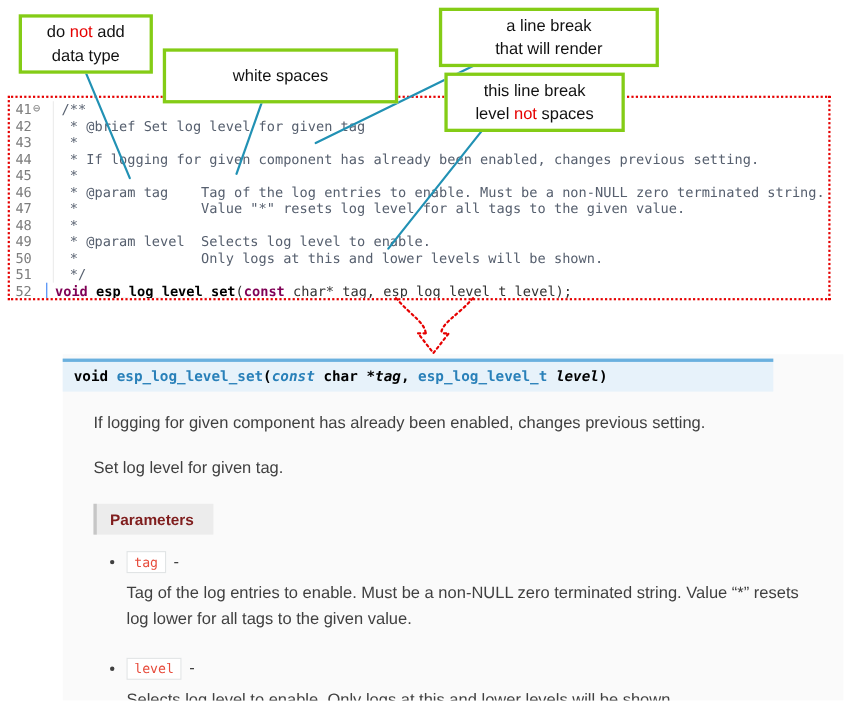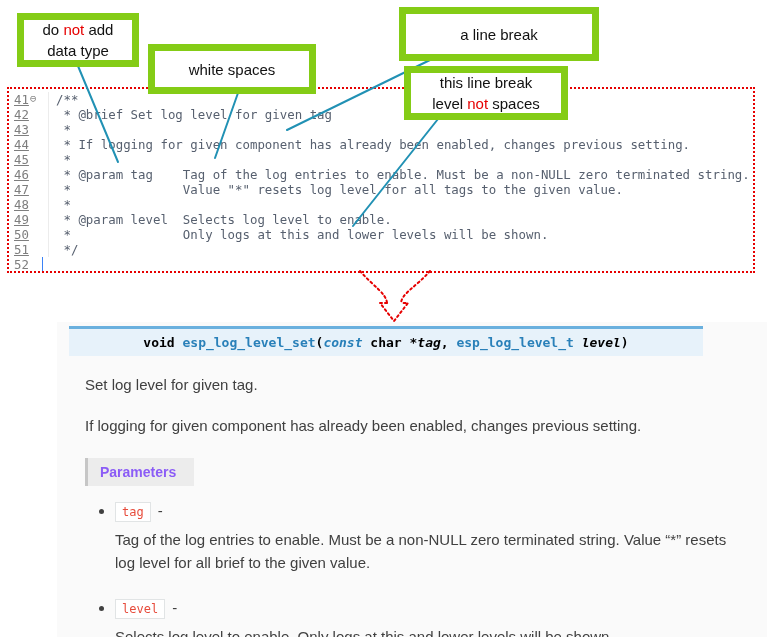--- a/index.html
+++ b/index.html
@@ -7,7 +7,7 @@
           font-family:"Liberation Sans",sans-serif;overflow:hidden;}
 
   
-  .callout{position:absolute;z-index:6;background:#fff;border:7px solid #84cc16;
+  .callout{position:absolute;z-index:6;background:#fff;border:3px solid #84cc16;
            display:flex;flex-direction:column;align-items:center;justify-content:center;
            font-size:15px;color:#111;text-align:center;line-height:1.4;box-sizing:border-box;}
   .callout .red{color:#e60000;}

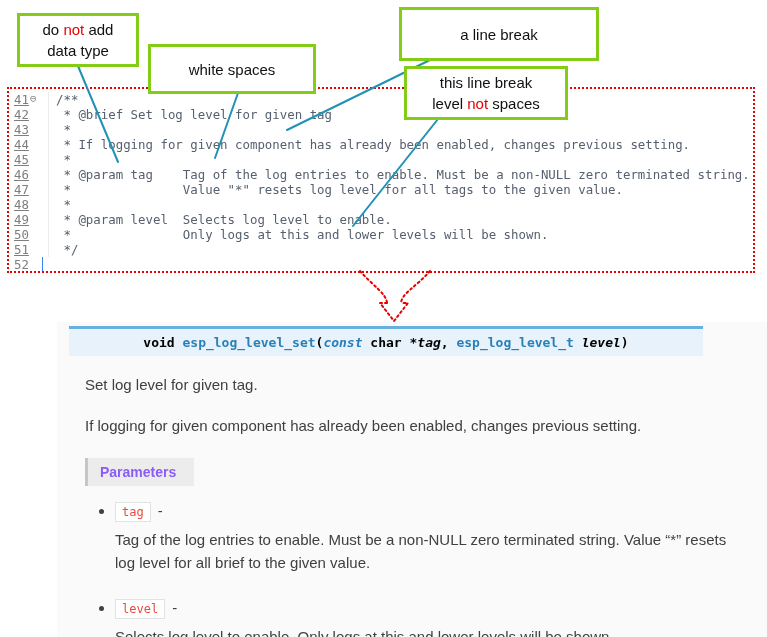--- a/index.html
+++ b/index.html
@@ -80,6 +80,7 @@
   </div>
   <div class="callout" id="c3">
     <div>a line break</div>
+    <div>that will render</div>
   </div>
   <div class="callout" id="c4">
     <div>this line break</div>

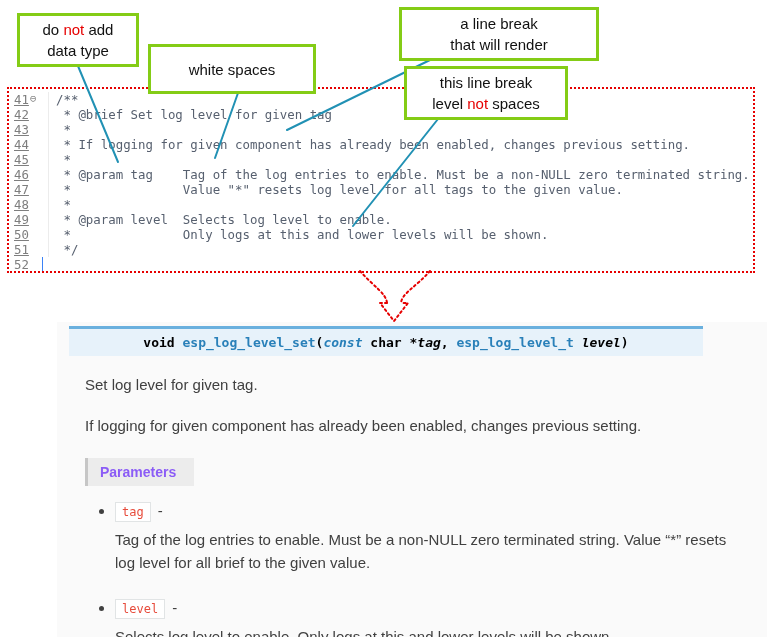--- a/index.html
+++ b/index.html
@@ -12,7 +12,7 @@
            font-size:15px;color:#111;text-align:center;line-height:1.4;box-sizing:border-box;}
   .callout .red{color:#e60000;}
   #c1{left:17px;top:13px;width:122px;height:54px;}
-  #c2{left:148px;top:44px;width:168px;height:50px;}
+  #c2{left:148px;top:44px;width:214px;height:50px;}
   #c3{left:399px;top:7px;width:200px;height:54px;}
   #c4{left:404px;top:66px;width:164px;height:54px;}
 

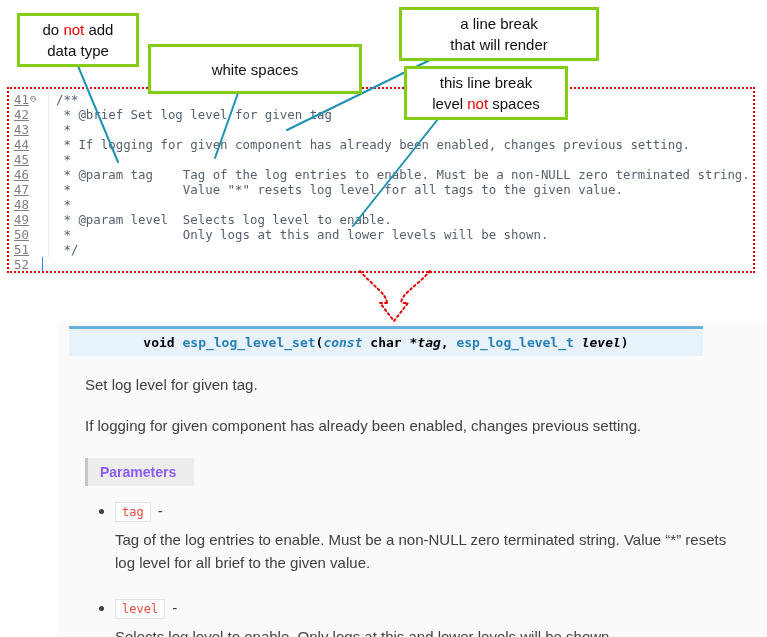--- a/index.html
+++ b/index.html
@@ -25,7 +25,7 @@
               padding-top:3px;overflow:hidden;}
   .code-flex{display:flex;}
   .gutter{flex:none;width:34px;margin:0;padding:0 0 0 5px;color:#7e7e7e;white-space:pre;
-          border-right:1px solid #ececec;text-decoration:underline;}
+          border-right:1px solid #ececec;}
   .code-text{margin:0;padding-left:7px;color:#57606f;white-space:pre;}
   .fold-icon{position:absolute;left:21px;top:2px;color:#8a8a8a;font-size:11px;}
   .sig-row{display:flex;}

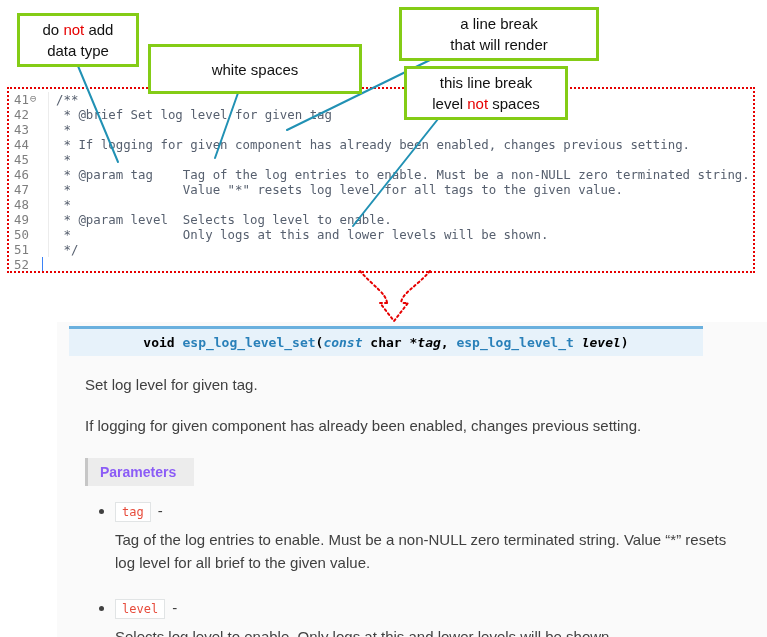--- a/index.html
+++ b/index.html
@@ -115,6 +115,7 @@
     </div>
     <div class="sig-row">
       <span class="gutter-num">52</span>
+      <span class="sig-code"><span class="kw">void</span><span> </span><span class="fn">esp_log_level_set</span><span>(</span><span class="kw">const</span><span> char* tag, esp_log_level_t level);</span></span>
     </div>
   </div>
 

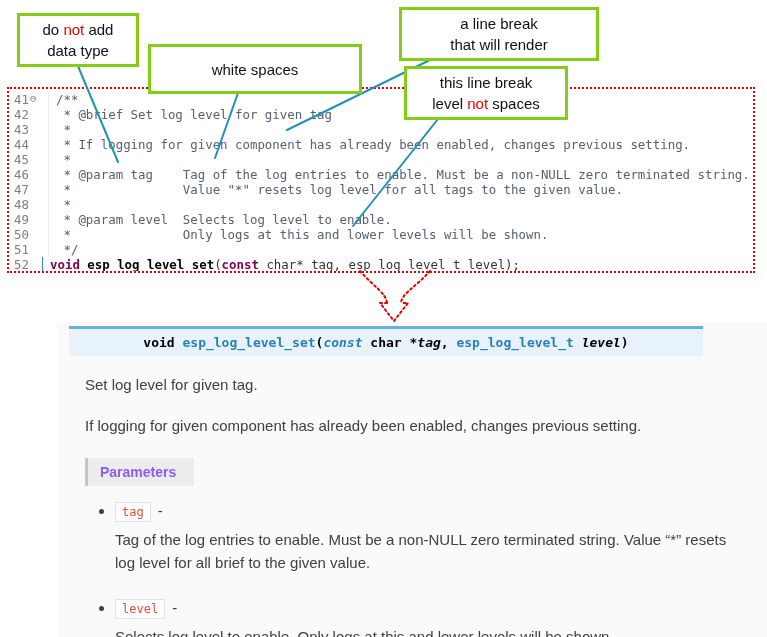--- a/index.html
+++ b/index.html
@@ -42,9 +42,9 @@
   
   .doc-panel{position:absolute;left:57px;top:322px;width:710px;height:315px;z-index:1;
              background:#fafafa;box-sizing:border-box;padding-top:4px;}
-  .sig-bar{margin:0 64px 0 12px;background:#e7f2fa;border-top:3px solid #6ab0de;
+  .sig-bar{margin:0 64px 0 0;background:#e7f2fa;border-top:3px solid #6ab0de;
            padding:6px 10px;font-family:"DejaVu Sans Mono",monospace;font-size:13px;
-           font-weight:bold;color:#000;white-space:pre;text-align:center;}
+           font-weight:bold;color:#000;white-space:pre;}
   .sg-blue{color:#2980b9;}
   .sg-it{font-style:italic;}
   .doc-body{padding:18px 20px 0 28px;font-size:15px;color:#404040;}

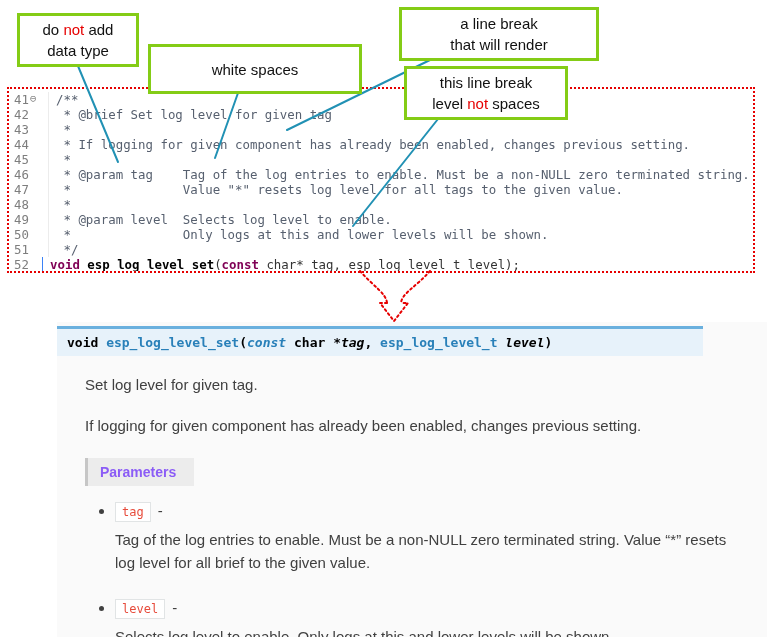--- a/index.html
+++ b/index.html
@@ -129,8 +129,8 @@
     <div class="sig-bar"><span class="fn">void </span><span class="sg-blue" style="font-weight:bold">esp_log_level_set</span><span>(</span><span class="sg-blue sg-it">const</span><span> char *</span><span class="sg-it">tag</span><span>, </span><span class="sg-blue">esp_log_level_t</span><span> </span><span class="sg-it">level</span><span>)</span></div>
 
     <div class="doc-body">
+      <p class="para">If logging for given component has already been enabled, changes previous setting.</p>
       <p class="para">Set log level for given tag.</p>
-      <p class="para">If logging for given component has already been enabled, changes previous setting.</p>
 
       <div class="params-rubric">Parameters</div>
 

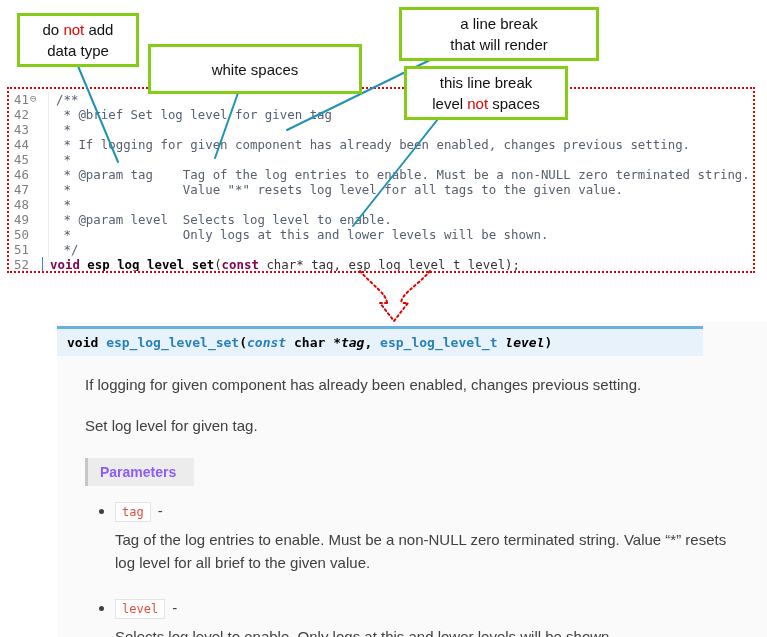--- a/index.html
+++ b/index.html
@@ -50,7 +50,7 @@
   .doc-body{padding:18px 20px 0 28px;font-size:15px;color:#404040;}
   .doc-body p.para{margin:0 0 20px 0;line-height:1.4;}
   .params-rubric{display:inline-block;background:#ececec;border-left:3px solid #c6c6c6;
-                 padding:6px 18px 6px 12px;font-weight:bold;color:#8b5cf6;font-size:14px;
+                 padding:6px 18px 6px 12px;font-weight:bold;color:#7f1d1d;font-size:14px;
                  margin:2px 0 16px 0;}
   ul.params{list-style:disc;margin:0 0 0 30px;padding:0;color:#404040;}
   ul.params li{margin-bottom:24px;}

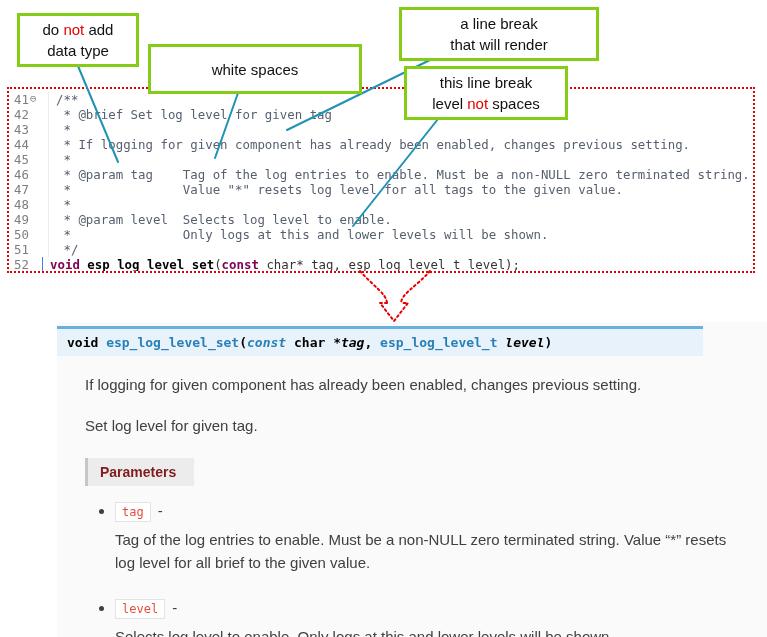--- a/index.html
+++ b/index.html
@@ -137,7 +137,7 @@
       <ul class="params">
         <li>
           <span class="chip">tag</span><span class="dash">-</span>
-          <p class="desc">Tag of the log entries to enable. Must be a non-NULL zero terminated string. Value “*” resets log level for all brief to the given value.</p>
+          <p class="desc">Tag of the log entries to enable. Must be a non-NULL zero terminated string. Value “*” resets log lower for all tags to the given value.</p>
         </li>
         <li>
           <span class="chip">level</span><span class="dash">-</span>

